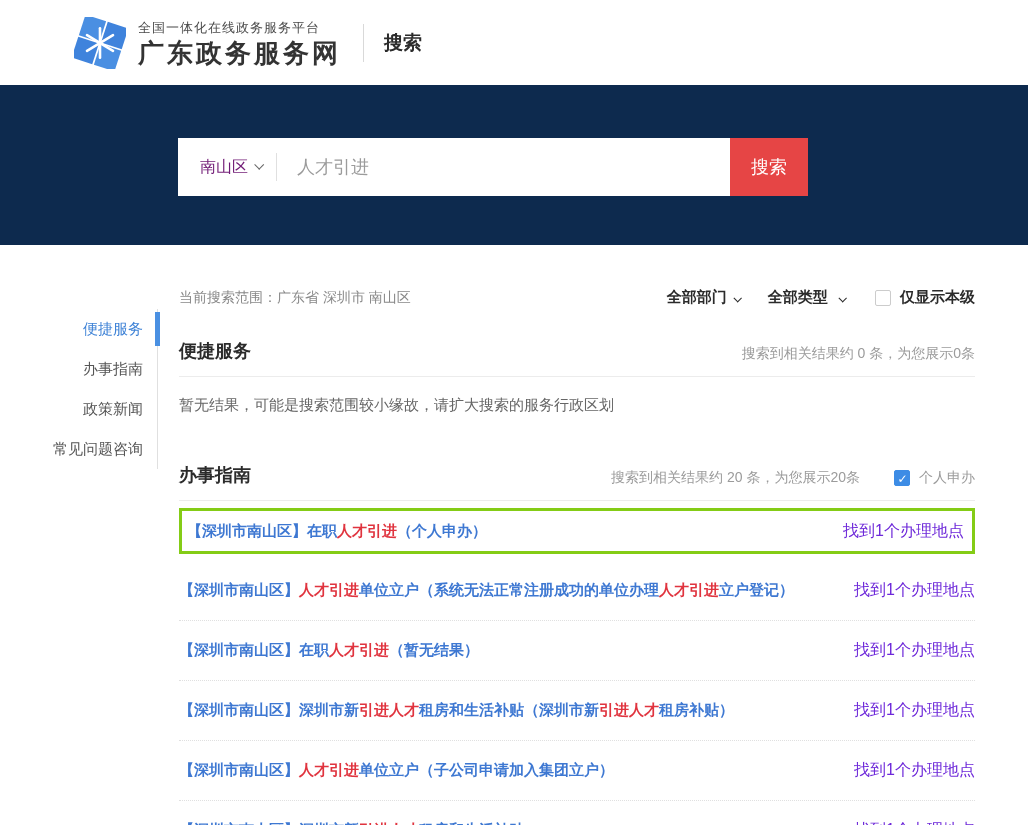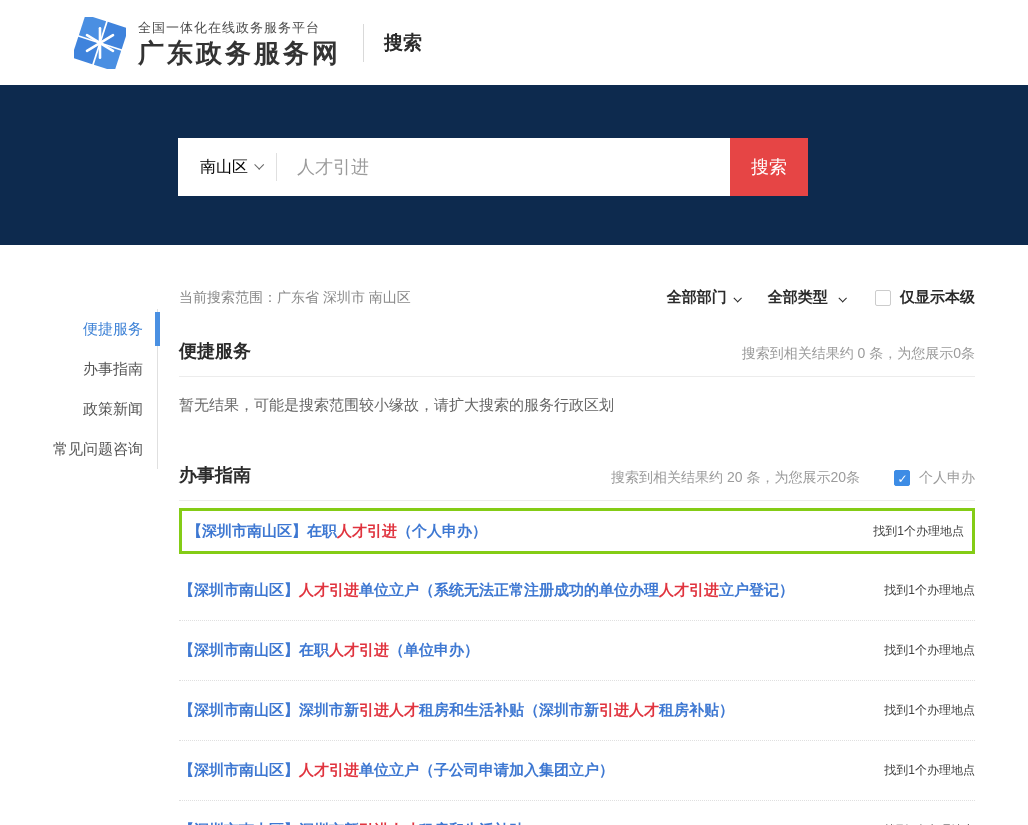--- a/index.html
+++ b/index.html
@@ -22,7 +22,7 @@
   .search-banner { height:160px; background:#0d2a4e; padding:53px 0 0 178px; }
   .search-bar { display:flex; width:630px; height:58px; }
   .search-box { flex:1; background:#fff; display:flex; align-items:center; height:58px; }
-  .region-select { display:flex; align-items:center; padding:0 14px 0 22px; font-size:16px; color:#000000; cursor:pointer; white-space:nowrap; }
+  .region-select { display:flex; align-items:center; padding:0 14px 0 22px; font-size:16px; color:#701a75; cursor:pointer; white-space:nowrap; }
   .caret { display:inline-block; width:7px; height:7px; border-right:1.5px solid #666; border-bottom:1.5px solid #666; transform:rotate(45deg) translateY(-1px); margin-left:7px; margin-top:-4px; }
   .search-box .vdiv { width:1px; height:28px; background:#e0e0e0; }
   .search-input { border:none; outline:none; flex:1; height:100%; font-size:18px; color:#9b9b9b; padding-left:20px; font-family:inherit; background:transparent; }

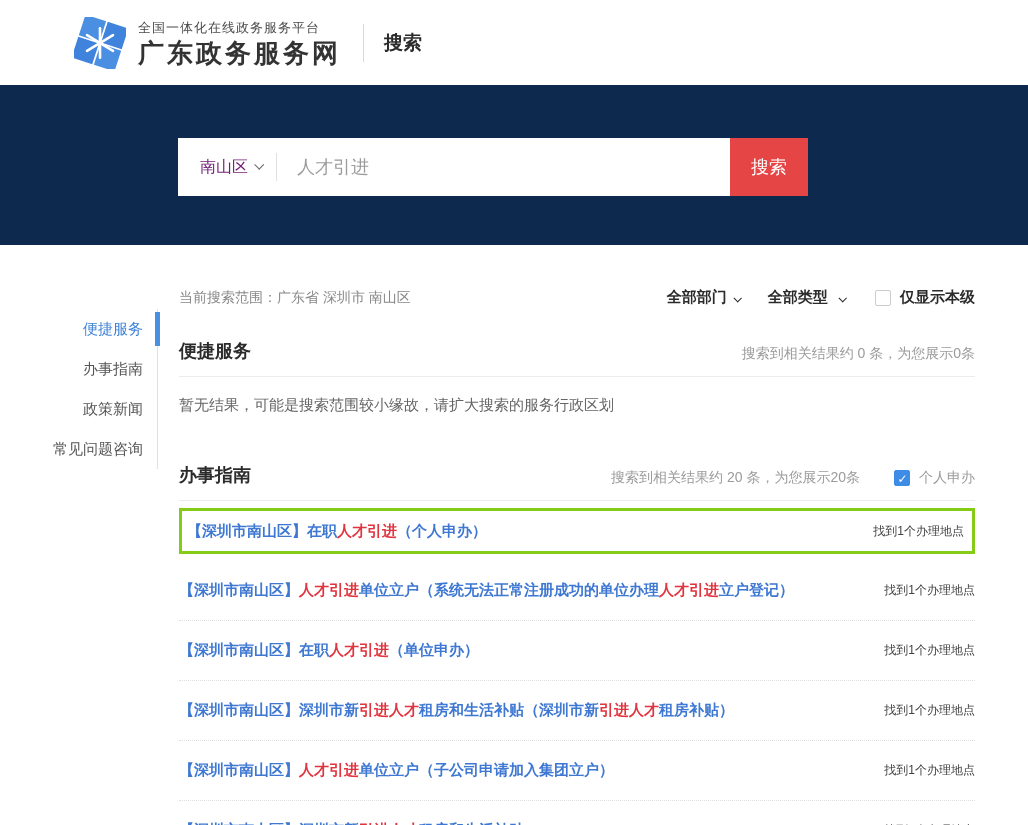--- a/index.html
+++ b/index.html
@@ -63,7 +63,7 @@
   .result-row.annotated { height:46px; margin:7px 0; border:3px solid #84cc16; padding:0 8px 0 5px; }
   .result-title { font-size:15px; font-weight:bold; color:#3e78d2; text-decoration:none; cursor:pointer; }
   .result-title .hl { color:#e0343f; }
-  .result-loc { font-size:12px; color:#404040; white-space:nowrap; }
+  .result-loc { font-size:16px; color:#6d28d9; white-space:nowrap; }
 </style>
 </head>
 <body>

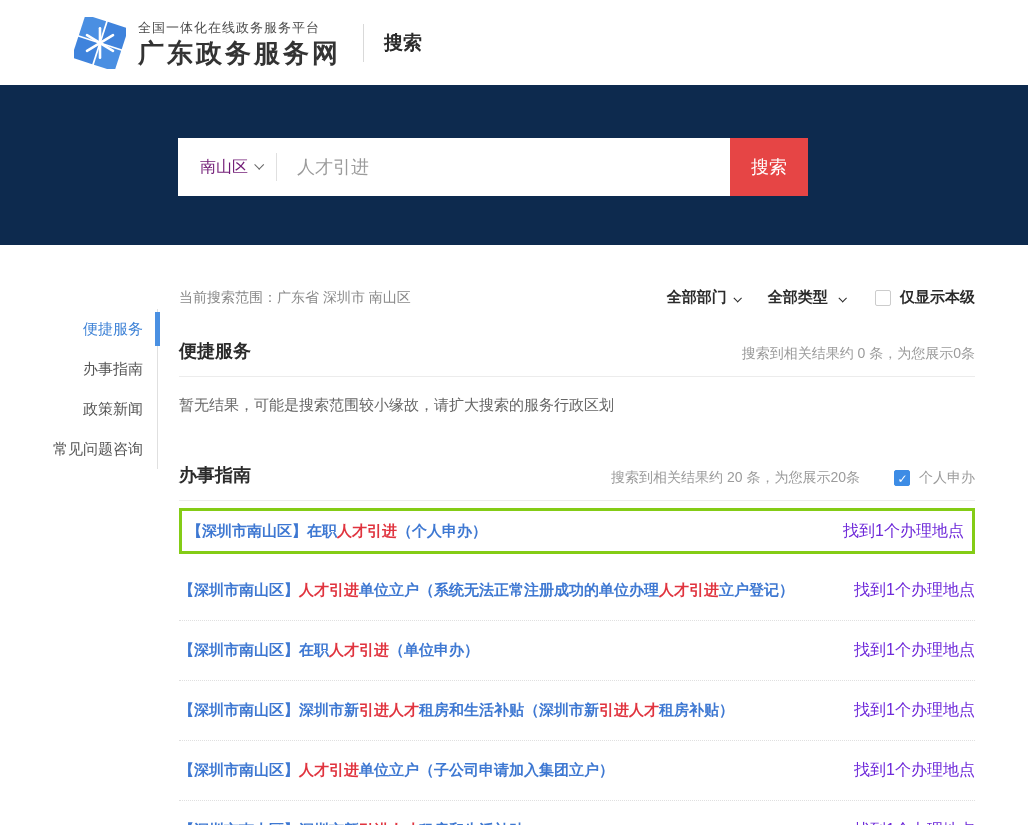--- a/index.html
+++ b/index.html
@@ -169,7 +169,7 @@
   </li>
 
   <li class="result-row">
-    <a class="result-title"><span>【深圳市南山区】在职</span><span class="hl">人才引进</span><span>（单位申办）</span></a>
+    <a class="result-title"><span>【深圳市南山区】在职</span><span class="hl">人才引进</span><span>（暂无结果）</span></a>
     <span class="result-loc">找到1个办理地点</span>
   </li>
 

